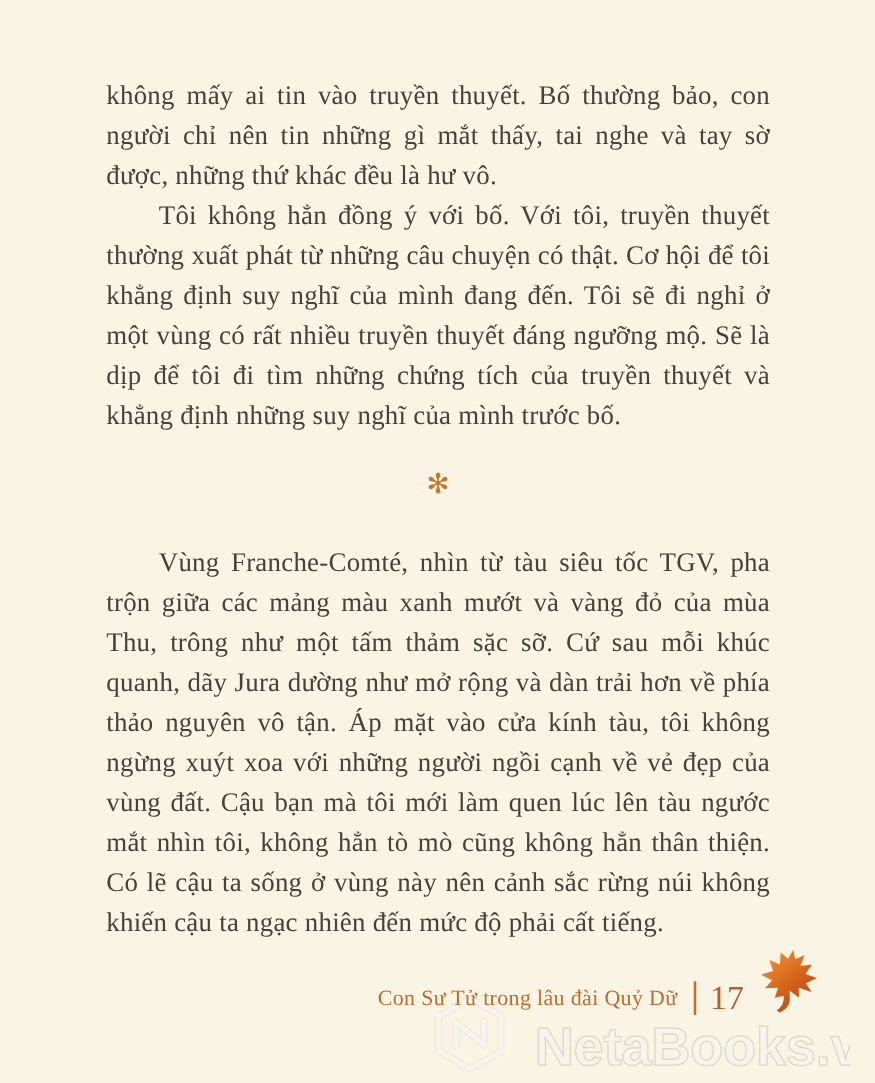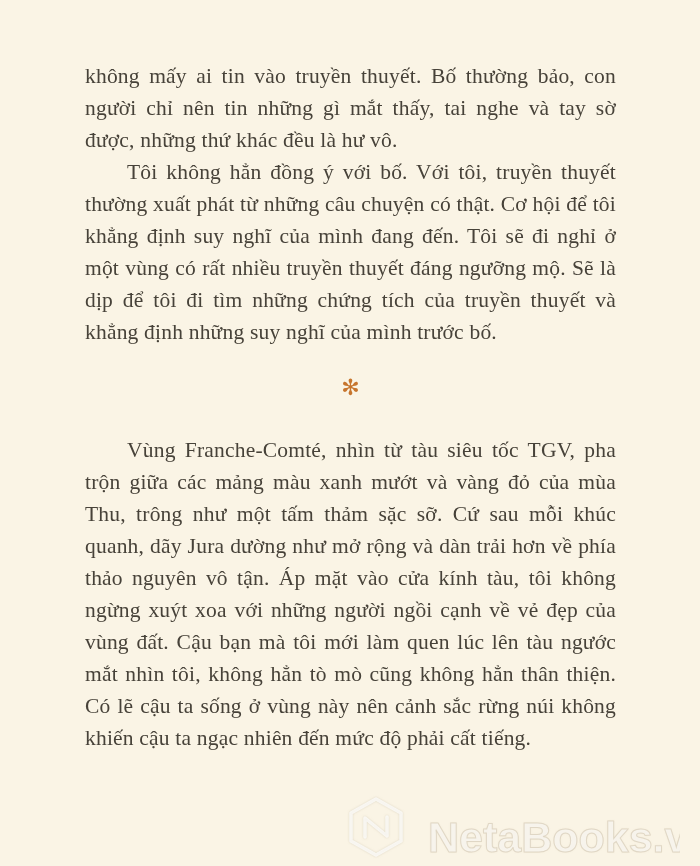--- a/index.html
+++ b/index.html
@@ -103,6 +103,27 @@
     <span class="wm-text">NetaBooks.vn</span>
   </div>
 
+  <div class="footer">
+    <span class="footer-title">Con Sư Tử trong lâu đài Quỷ Dữ</span>
+    <span class="footer-divider"></span>
+    <span class="footer-page">17</span>
+    <span class="leaf-wrap">
+      <svg width="58" height="54" viewBox="0 0 100 96">
+        <defs>
+          <linearGradient id="leafGrad" x1="0%" y1="0%" x2="100%" y2="100%">
+            <stop offset="0%" stop-color="#F09A3E"></stop>
+            <stop offset="45%" stop-color="#DC6A1E"></stop>
+            <stop offset="100%" stop-color="#A83D12"></stop>
+          </linearGradient>
+        </defs>
+        <g transform="rotate(10 50 48)">
+          <path fill="url(#leafGrad)" d="M52,2 L57,15 L69,7 L66,23 L82,18 L75,33 L92,36 L78,46 L88,57 L69,54 L72,68 L57,60
+               L59,70 C61,79 58,87 48,94 L44,91 C51,84 52,77 50,69
+               L38,74 L40,59 L22,63 L30,50 L13,45 L29,37 L21,22 L37,26 L35,9 L47,16 Z"></path>
+        </g>
+      </svg>
+    </span>
+  </div>
 
 </div>
 

